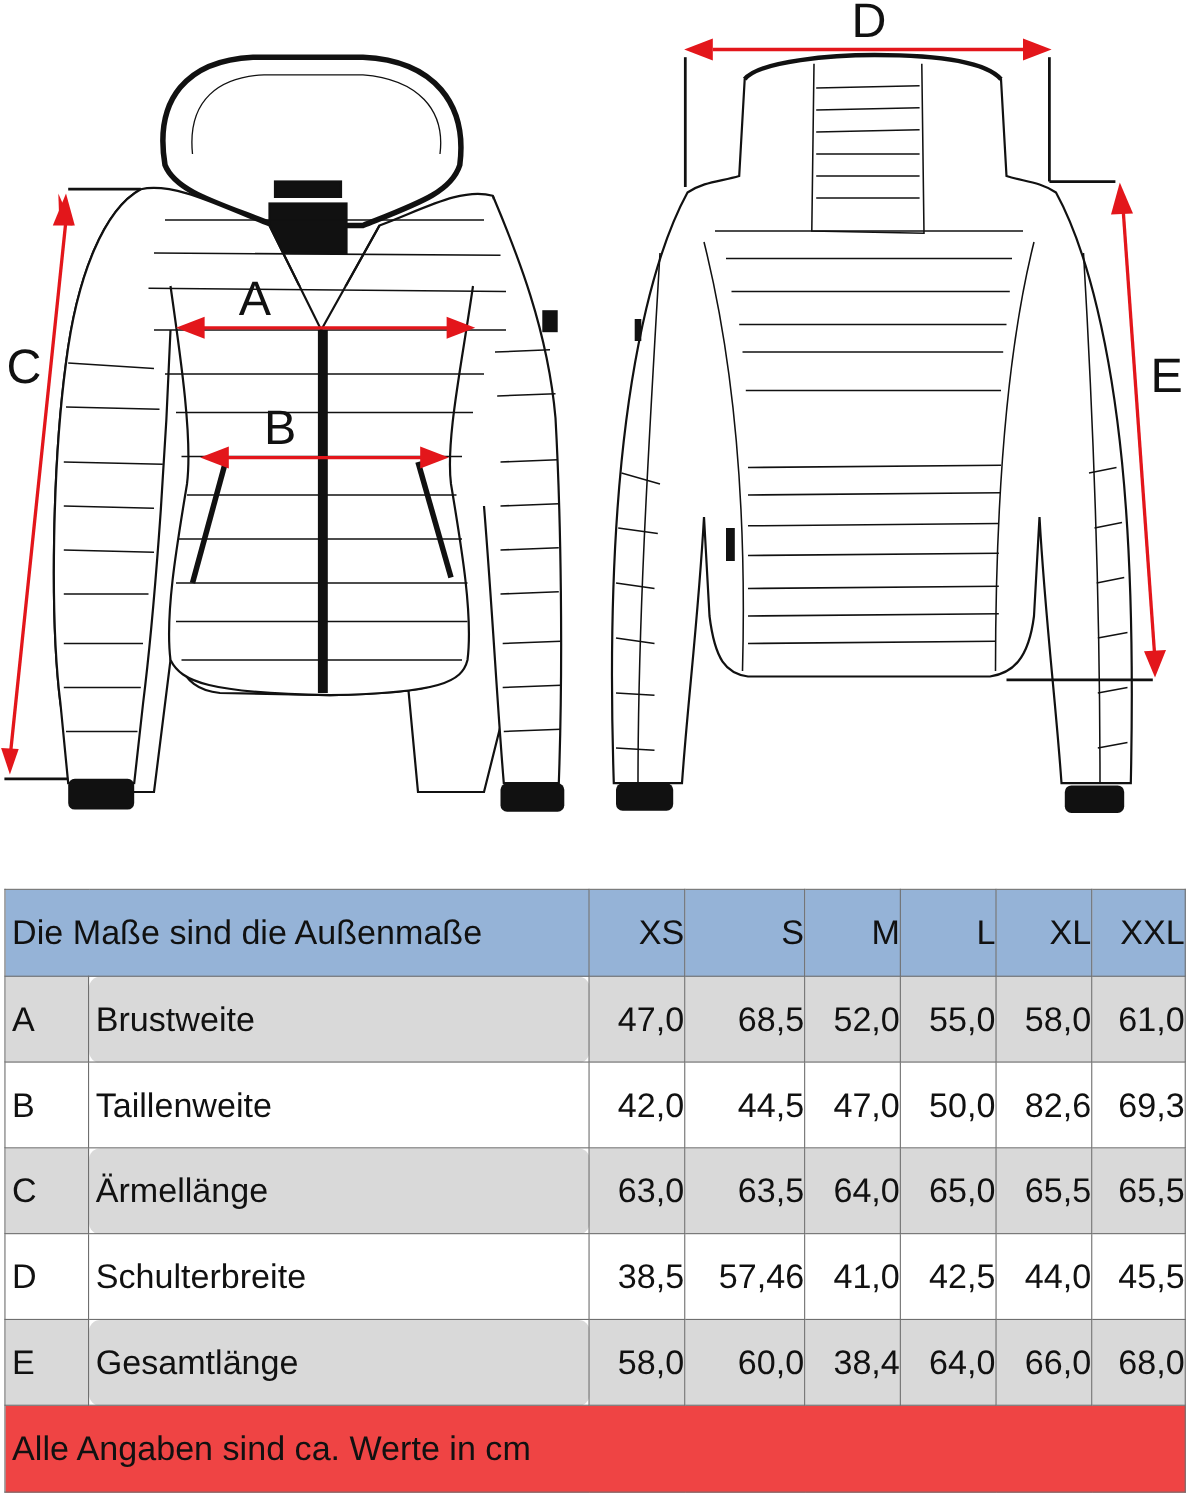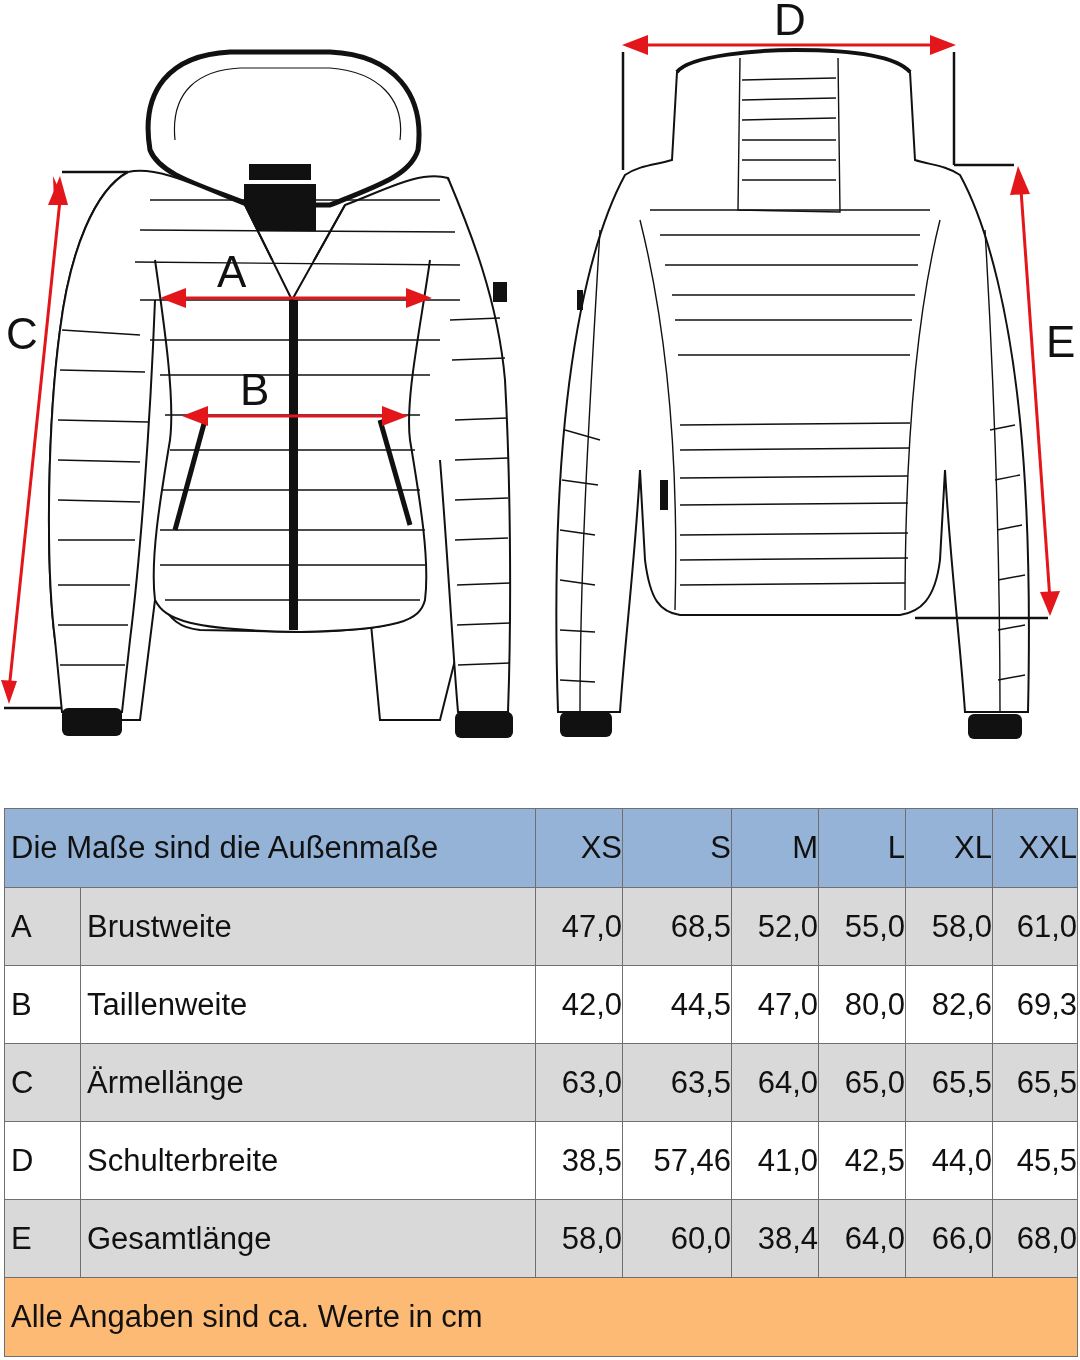--- a/index.html
+++ b/index.html
@@ -14,7 +14,7 @@
   .size-table tr.grey td { background:#d9d9d9; }
   .size-table tr.white td { background:#ffffff; }
   .c-key { padding-left:6px !important; }
-  .c-name { padding-left:6px !important; }
+  .c-name { padding-left:6px !important;border-radius:10px; }
   .c-val { text-align:right; }
   .hdr-title { padding-left:6px !important; }
   .foot-text { padding-left:6px !important; }

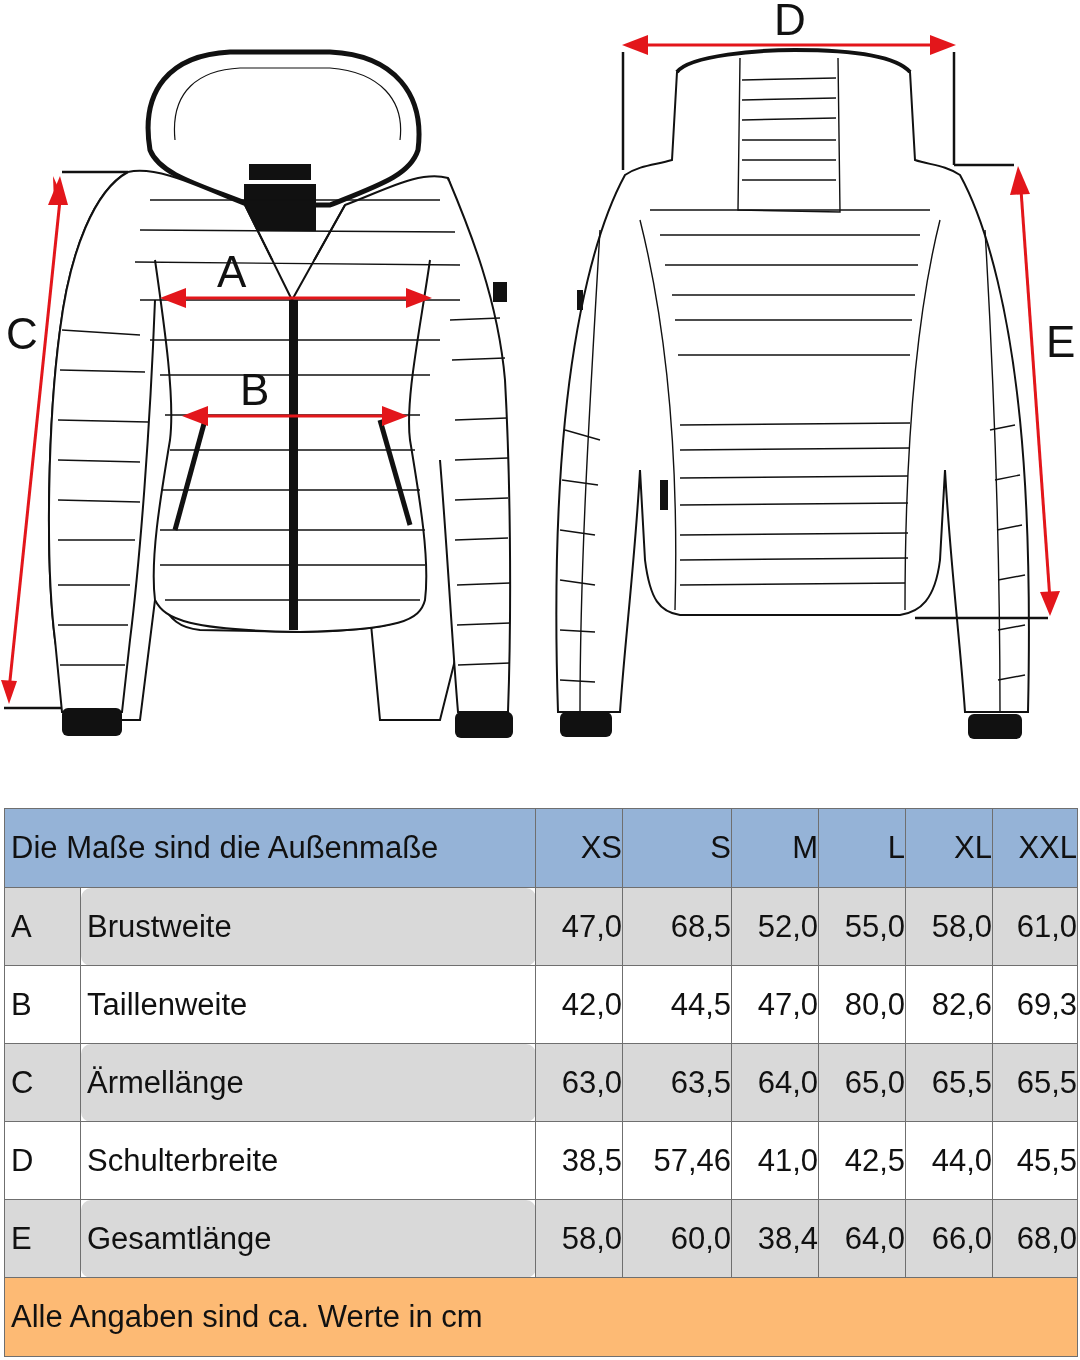--- a/index.html
+++ b/index.html
@@ -217,7 +217,7 @@
     <td class="c-val">42,0</td>
     <td class="c-val">44,5</td>
     <td class="c-val">47,0</td>
-    <td class="c-val">80,0</td>
+    <td class="c-val">50,0</td>
     <td class="c-val">82,6</td>
     <td class="c-val">69,3</td>
   </tr>

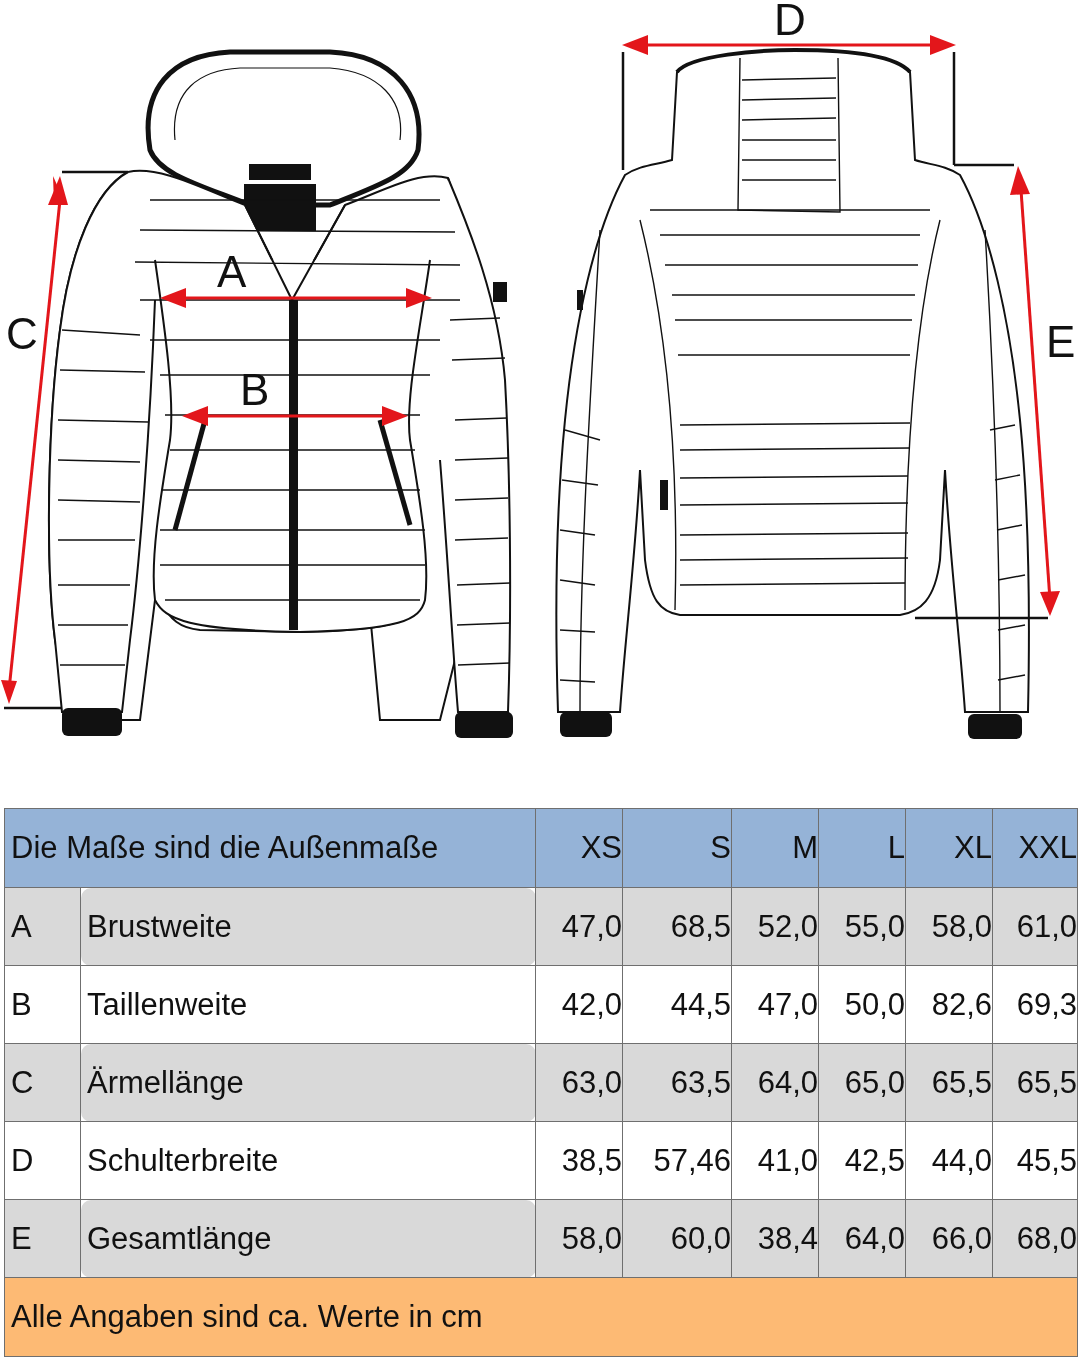--- a/index.html
+++ b/index.html
@@ -10,7 +10,7 @@
   .size-table { position:absolute; left:4px; top:808px; width:1073px; border-collapse:collapse; table-layout:fixed; }
   .size-table td { border:1px solid #6f6f6f; font-size:31px; height:77px; padding:0; vertical-align:middle; }
   .size-table tr.head td { background:#95b3d7; height:78px; }
-  .size-table tr.foot td { background:#fdba74; height:78px; }
+  .size-table tr.foot td { background:#ef4444; height:78px; }
   .size-table tr.grey td { background:#d9d9d9; }
   .size-table tr.white td { background:#ffffff; }
   .c-key { padding-left:6px !important; }

